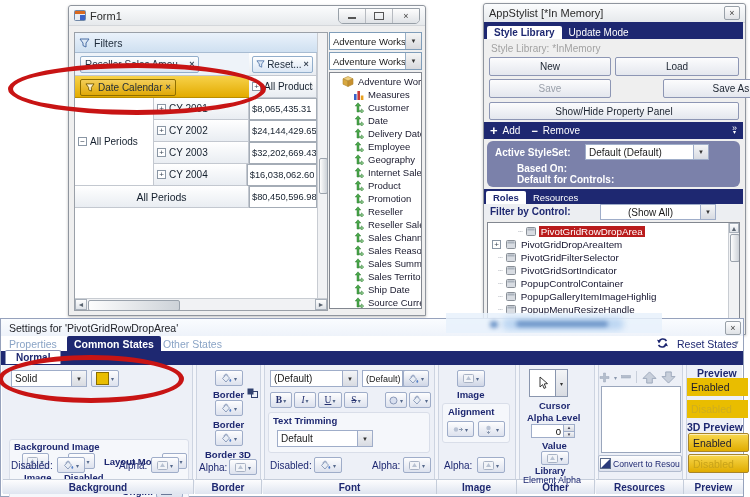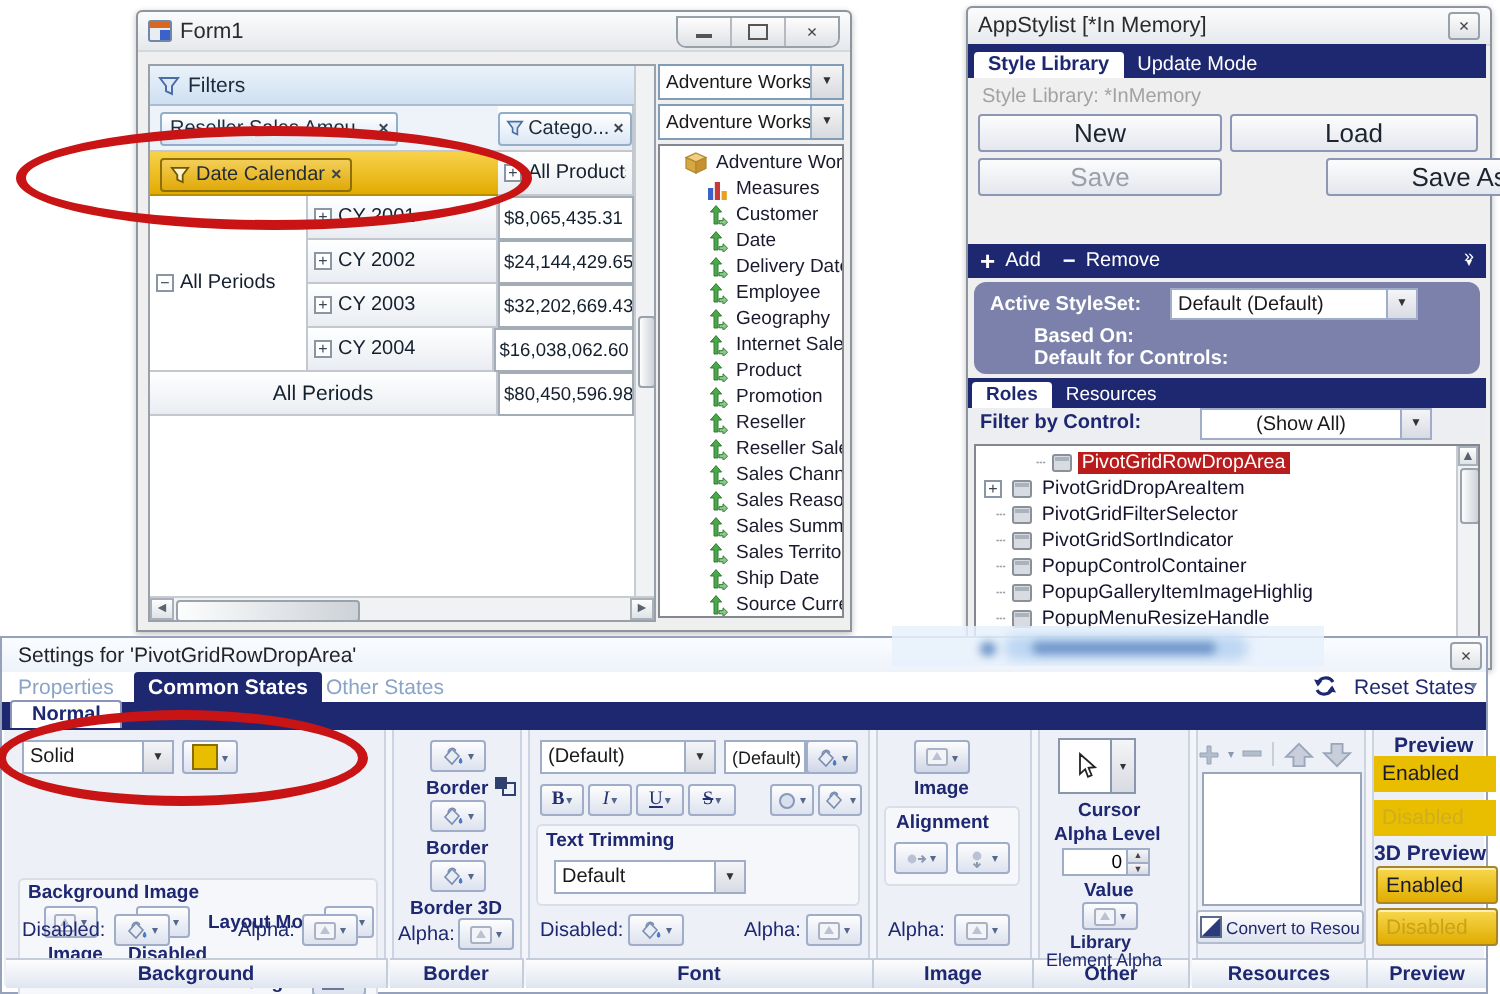--- a/index.html
+++ b/index.html
@@ -143,7 +143,7 @@
           <svg width="9" height="8" viewBox="0 0 11 10">
               <path d="M1 1 h9 L7 5 v4 l-3-1.4 V5 Z" fill="#dce8f5" stroke="#4a6fa5"></path>
             </svg>
-          <span>Catego...</span>
+          <span>Reset...</span>
           <span class="chipx">×</span>
         </span>
       </div>

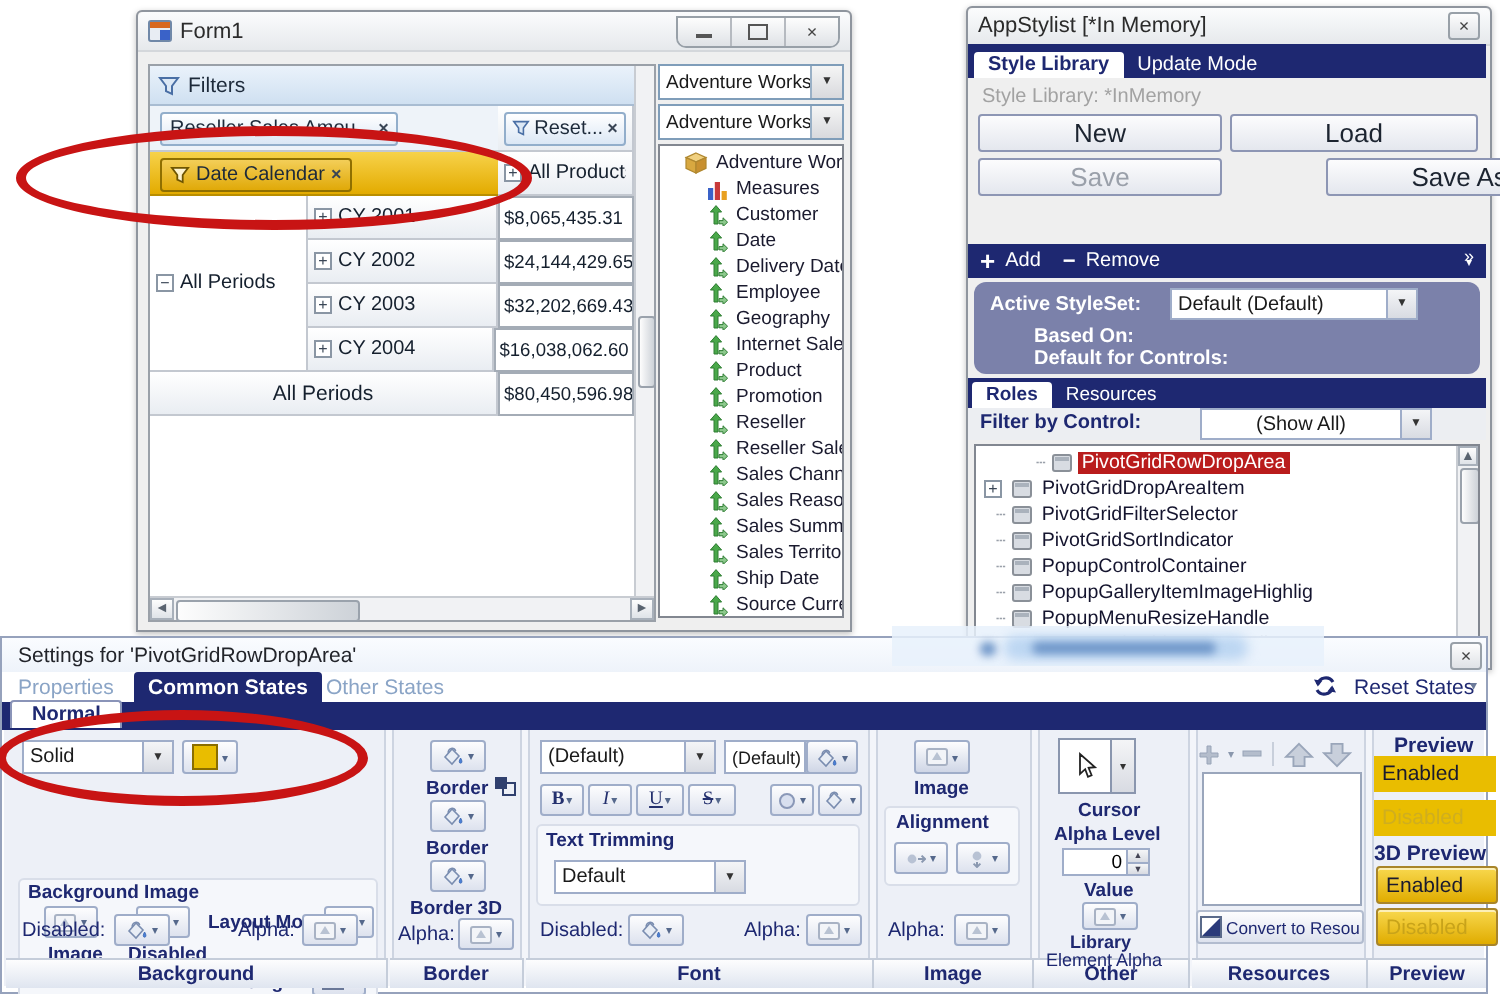--- a/index.html
+++ b/index.html
@@ -63,7 +63,7 @@
   .astab{color:#fff;font-size:10px;padding:1px 7px;}
   .asbtn{position:absolute;display:flex;align-items:center;justify-content:center;height:19px;
          background:linear-gradient(#fcfcfd,#e4e7ee);border:1px solid #8d96b4;border-radius:2px;
-         font-size:13px;color:#1c2430;box-sizing:border-box;}
+         font-size:10px;color:#1c2430;box-sizing:border-box;}
   .asbtn.dis{color:#9aa0aa;}
   .styleset{position:absolute;background:#7b81aa;border-radius:6px;}
   .wlbl{color:#fff;font-weight:bold;font-size:10px;}

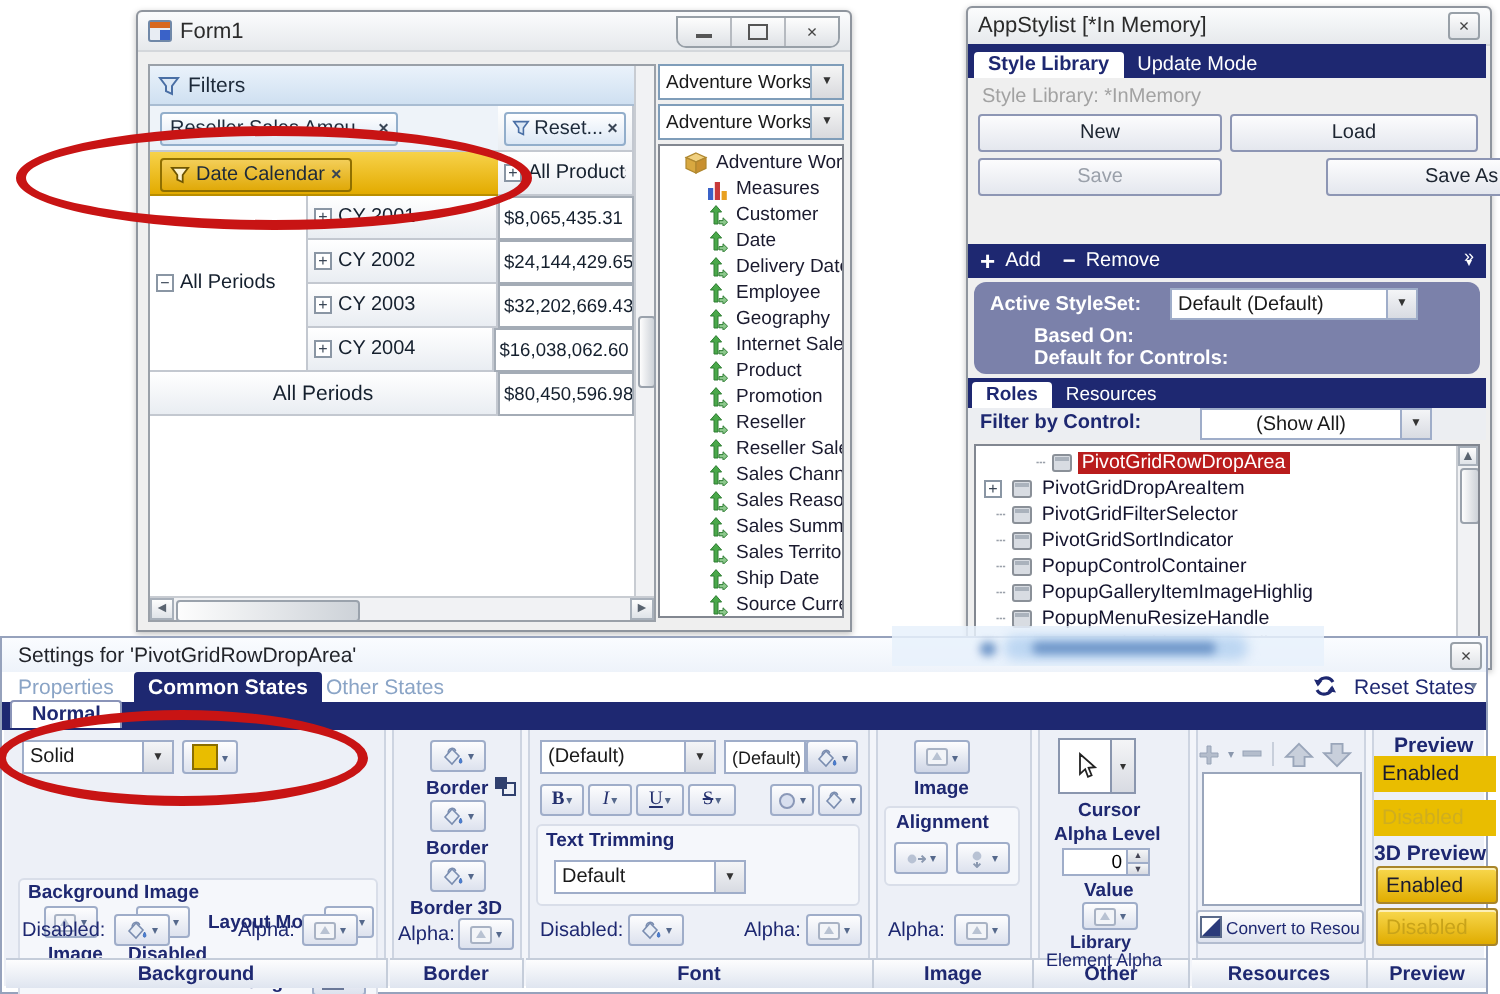--- a/index.html
+++ b/index.html
@@ -373,6 +373,7 @@
     <div class="asbtn dis" style="left:5px;top:75px;width:122px;">Save</div>
     <div class="asbtn" style="left:131px;top:53px;width:124px;">Load</div>
     <div class="asbtn" style="left:131px;top:75px;width:144px;margin-left:48px;">Save As...</div>
+    <div class="asbtn" style="left:5px;top:98px;width:250px;height:18px;">Show/Hide Property Panel</div>
 
     <div class="abs navy" style="left:0;top:118px;width:259px;height:17px;display:flex;align-items:center;gap:5px;padding:0 6px;box-sizing:border-box;">
       <span style="color:#fff;font-size:13px;font-weight:bold;line-height:1;">+</span>

